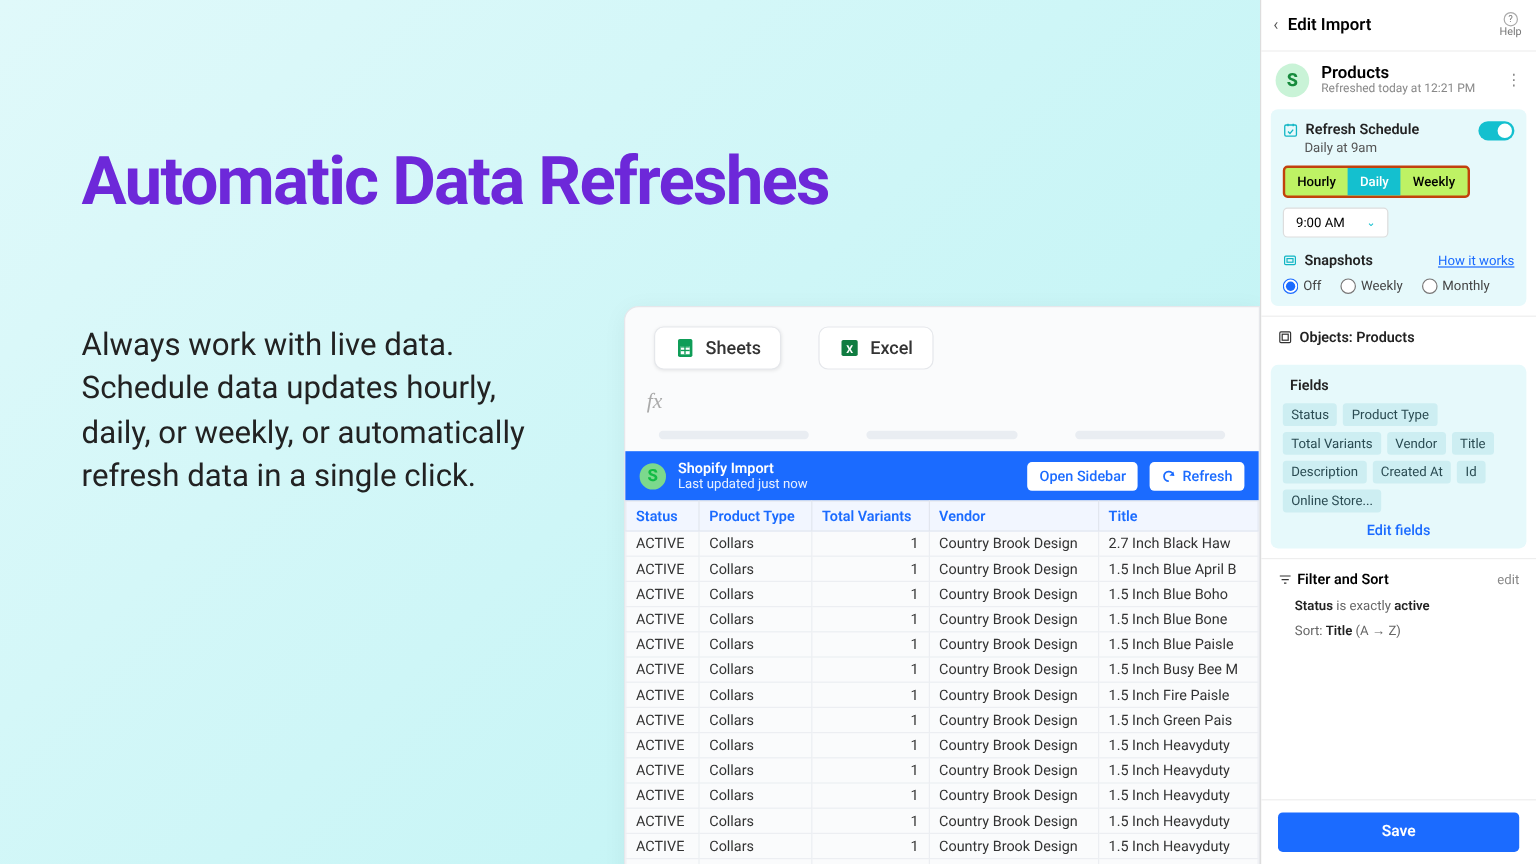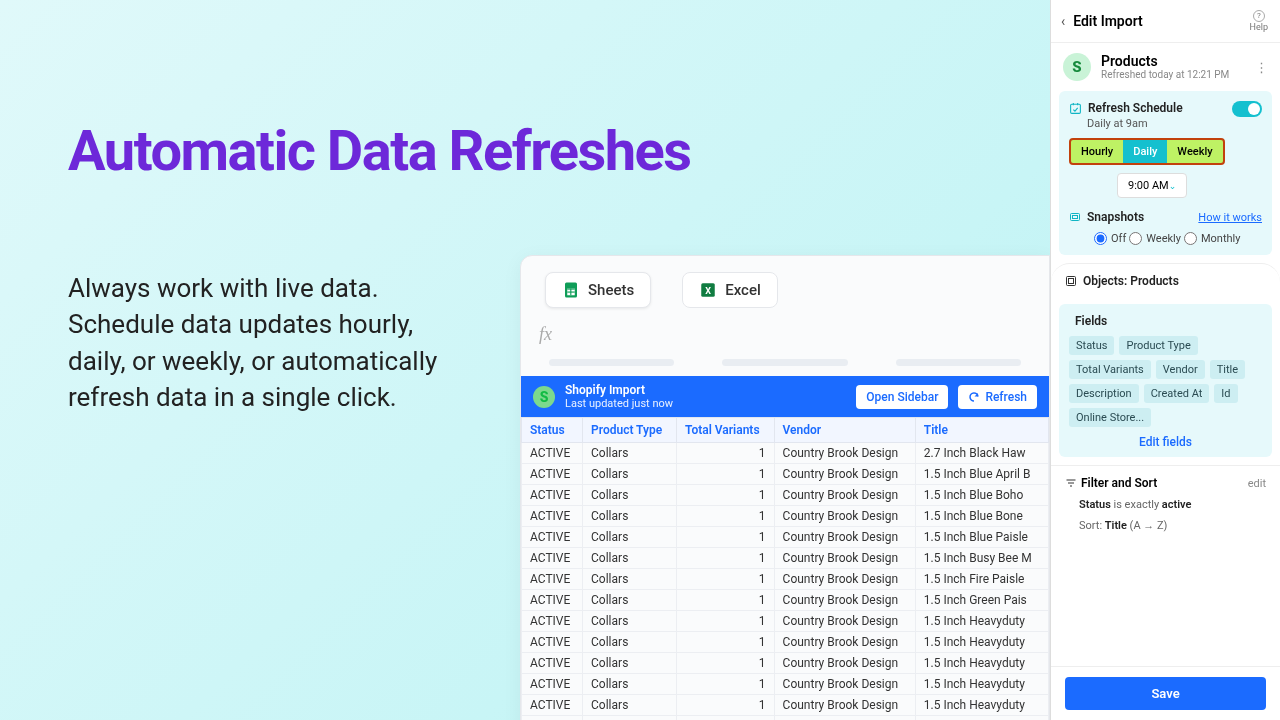--- a/index.html
+++ b/index.html
@@ -52,7 +52,7 @@
 .seg { display: flex; background: #bef264; border: 2px solid #c2410c; border-radius: 4px; overflow: hidden; margin-bottom: 8px; width: fit-content; }
 .seg .opt { padding: 5px 10px; font-size: 11px; font-weight: 500; cursor: pointer; }
 .seg .opt.sel { background: #14c0cf; color: #fff; }
-.time-pick { background: #fff; border: 1px solid #ddd; border-radius: 4px; padding: 5px 10px; font-size: 11px; display: inline-flex; align-items: center; gap: 0; cursor: pointer; margin-left: 48px; }
+.time-pick { background: #fff; border: 1px solid #ddd; border-radius: 4px; padding: 5px 10px; font-size: 11px; display: inline-flex; align-items: center; gap: 18px; cursor: pointer; }
 .time-pick .chev { color: #14c0cf; font-size: 9px; }
 
 .snap-row { display: flex; align-items: center; justify-content: space-between; margin-top: 12px; }

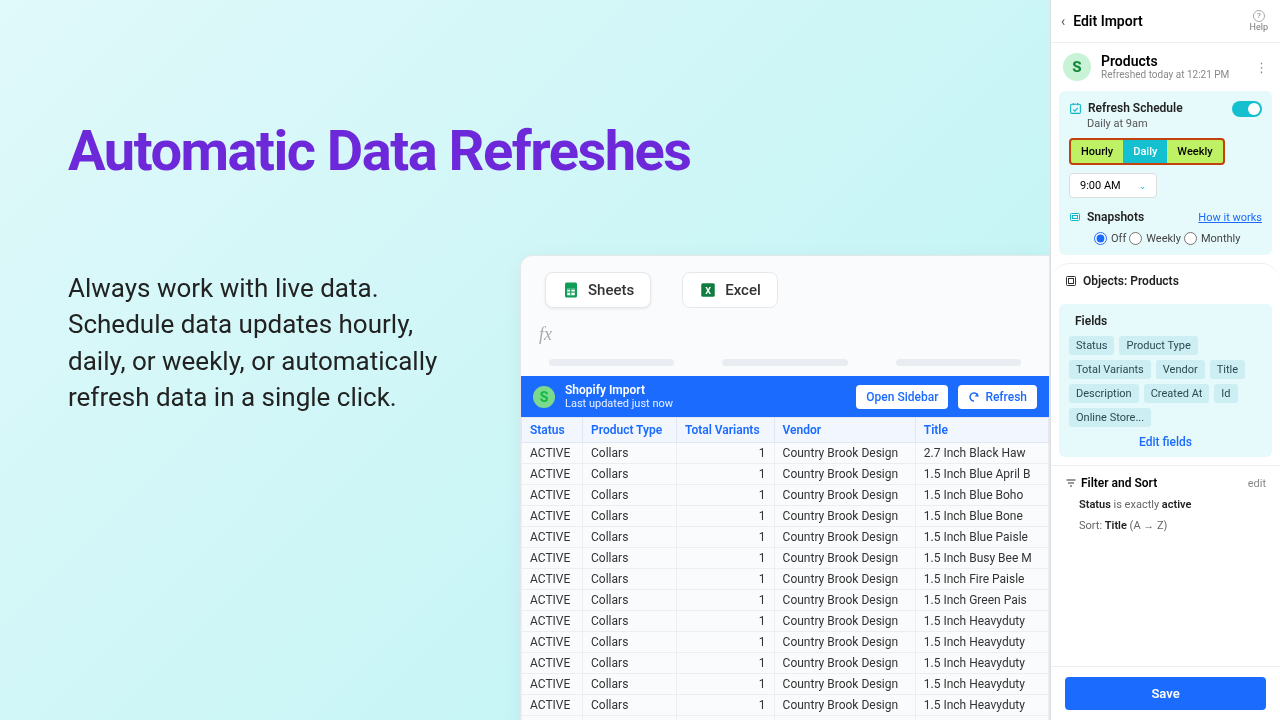--- a/index.html
+++ b/index.html
@@ -57,7 +57,7 @@
 
 .snap-row { display: flex; align-items: center; justify-content: space-between; margin-top: 12px; }
 .link { color: #1b6bff; font-size: 11px; text-decoration: underline; cursor: pointer; }
-.radio-row { display: flex; gap: 3px; margin-top: 8px; font-size: 11px; color: #444; margin-left: 25px; }
+.radio-row { display: flex; gap: 16px; margin-top: 8px; font-size: 11px; color: #444; }
 .radio-row label { display: flex; align-items: center; gap: 4px; cursor: pointer; }
 .radio-row input { accent-color: #1b6bff; }
 

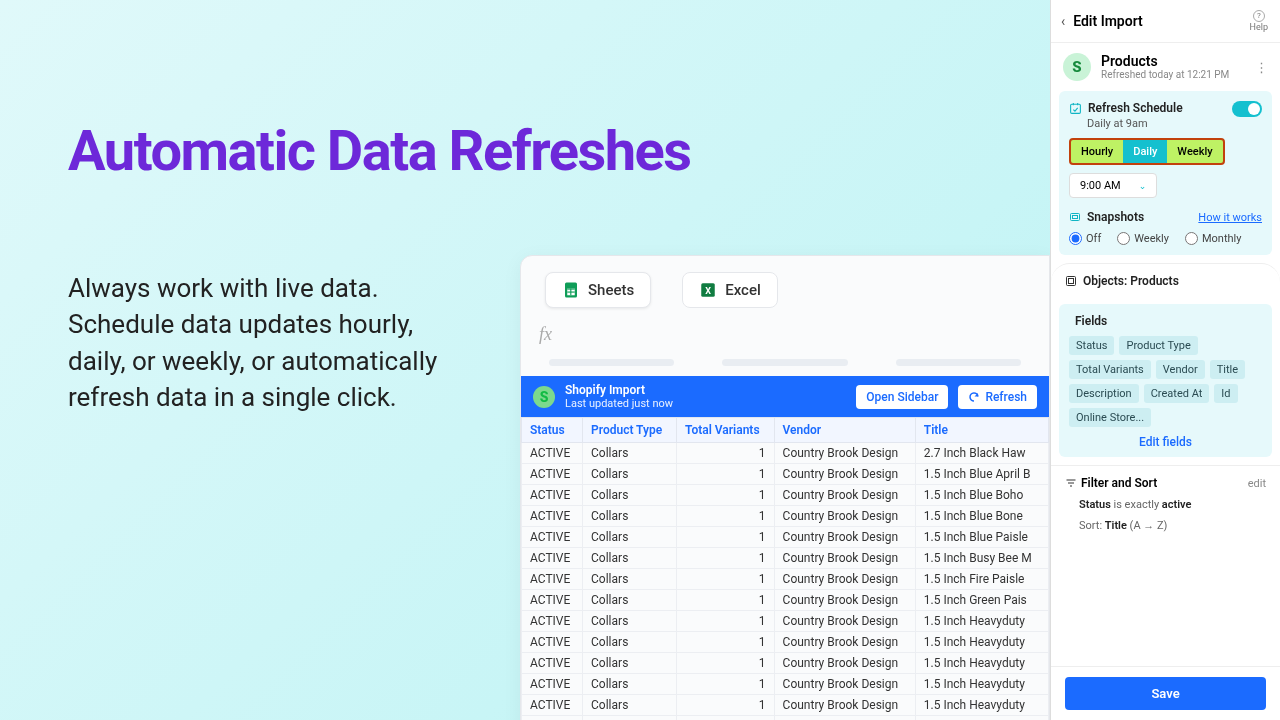--- a/index.html
+++ b/index.html
@@ -61,7 +61,7 @@
 .radio-row label { display: flex; align-items: center; gap: 4px; cursor: pointer; }
 .radio-row input { accent-color: #1b6bff; }
 
-.sp-block { padding: 10px 14px; border-top: 1px solid #eee; border-radius: 19px; }
+.sp-block { padding: 10px 14px; border-top: 1px solid #eee; }
 .sp-block .hdr { display: flex; align-items: center; gap: 6px; font-size: 12px; font-weight: 600; color: #222; margin-bottom: 6px; }
 
 .fields-box { background: #e6f9fb; margin: 0 8px 8px; border-radius: 6px; padding: 10px 10px 6px; }

